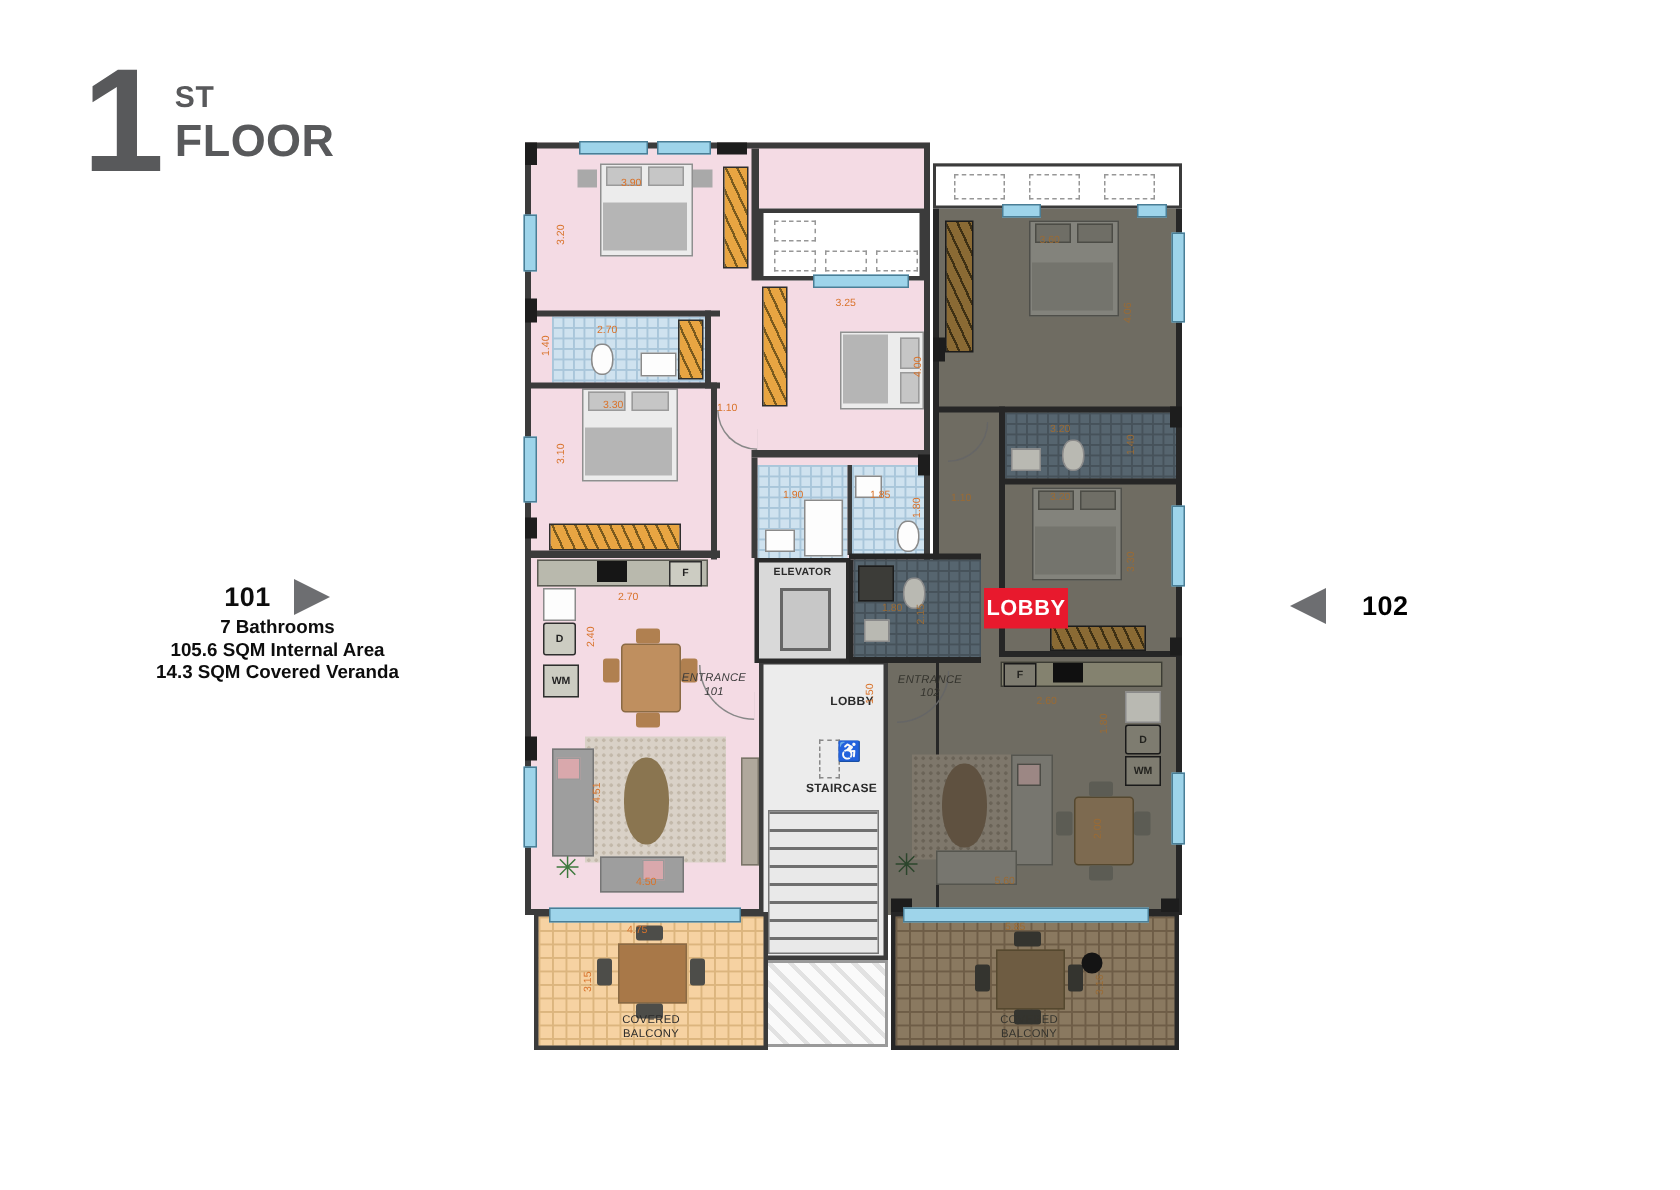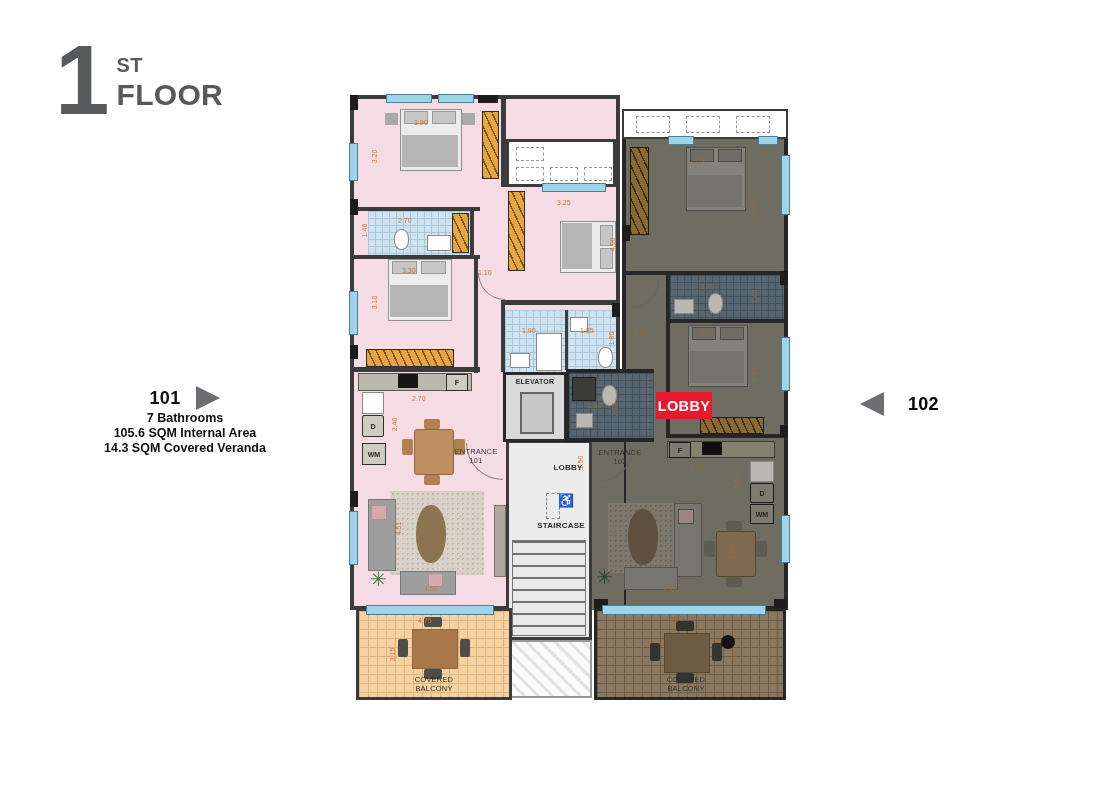--- a/index.html
+++ b/index.html
@@ -38,7 +38,7 @@
   .dim.v{transform:rotate(-90deg);}
   .dim.d2{color:#9a6b35;}
   .plabel{position:absolute;font-size:7.5px;font-weight:bold;color:#2b2b2b;z-index:20;text-align:center;line-height:1.25;letter-spacing:.2px;}
-  .plabel.n{font-weight:normal;font-size:7.5px;color:#3a3a3a;}
+  .plabel.n{font-weight:normal;font-size:7.5px;color:#3a3a3a;font-style:italic;}
   .plabel.dk{color:#35342e;}
   .appl{position:absolute;border:1.5px solid #2e2e2e;background:#ccccc2;z-index:5;display:flex;align-items:center;justify-content:center;font-size:7px;font-weight:bold;color:#222;}
   .appld{background:#7e7c70;border-color:#1a1a1a;color:#23231f;}

